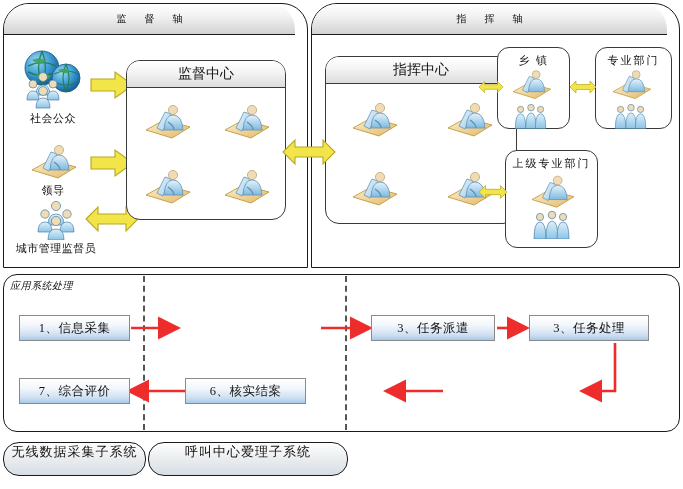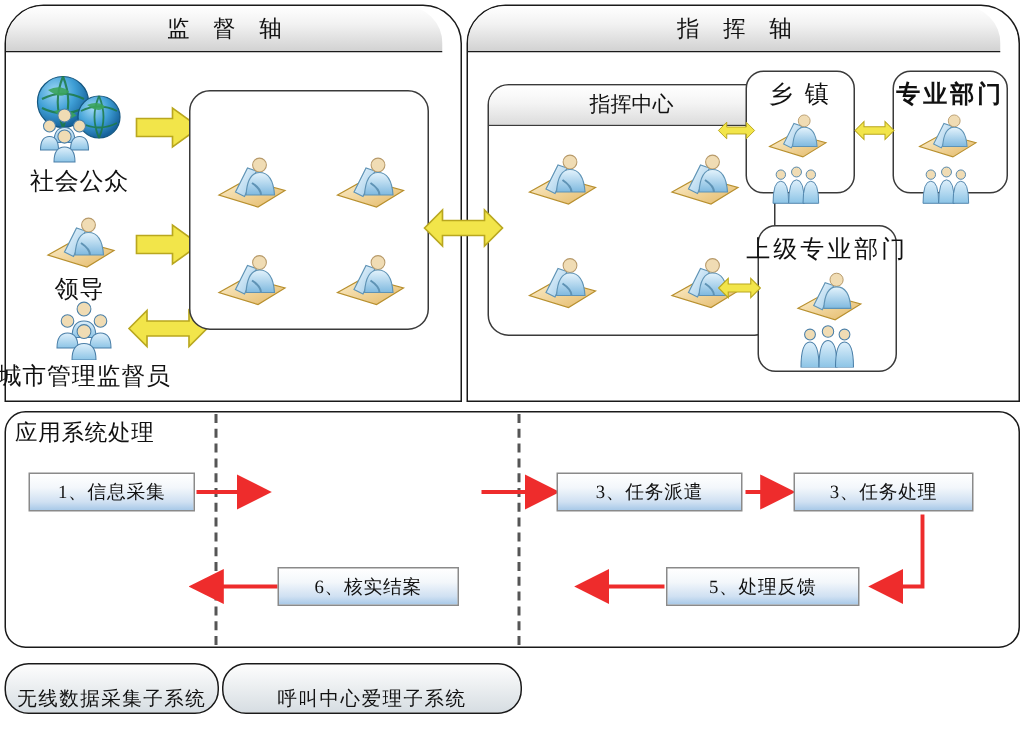--- a/index.html
+++ b/index.html
@@ -41,10 +41,11 @@
     display: flex;
     align-items: center;
     justify-content: center;
-    font-size: 15px;
+    font-size: 10px;
     letter-spacing: 6px;
     text-indent: 6px;
     color: #111;
+    font-family: Liberation Mono, monospace;
   }
 
   

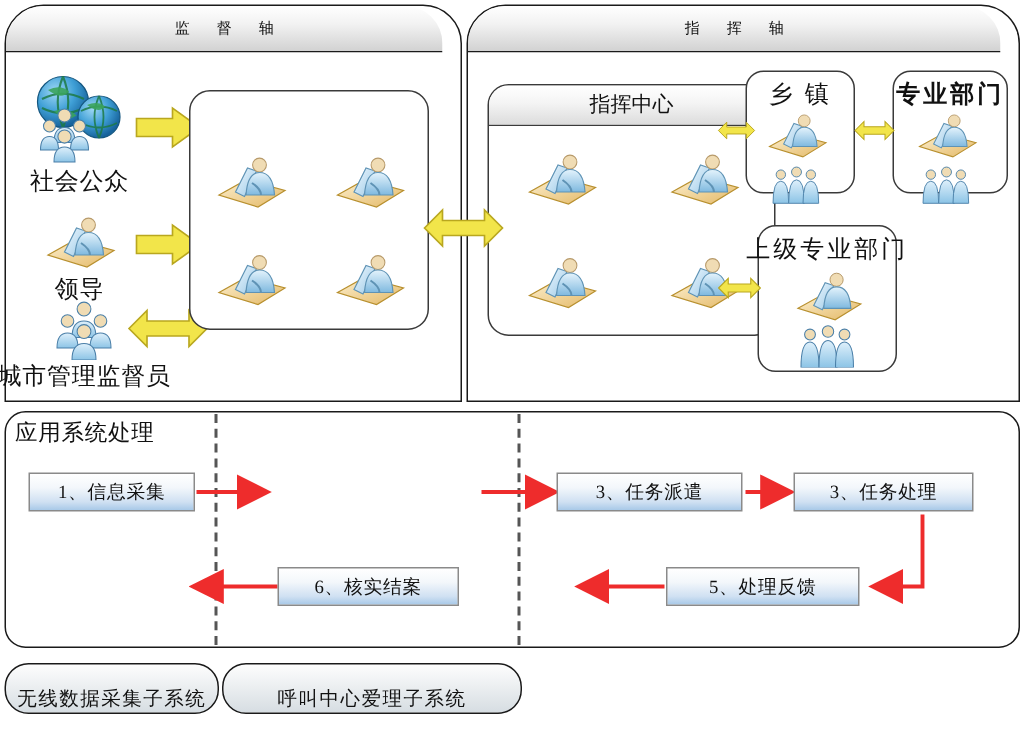--- a/index.html
+++ b/index.html
@@ -91,7 +91,7 @@
     padding-top: 5px;
   }
   .unit-box .unit-label {
-    font-size: 16px;
+    font-size: 11px;
     letter-spacing: 2px;
     color: #111;
     white-space: nowrap;

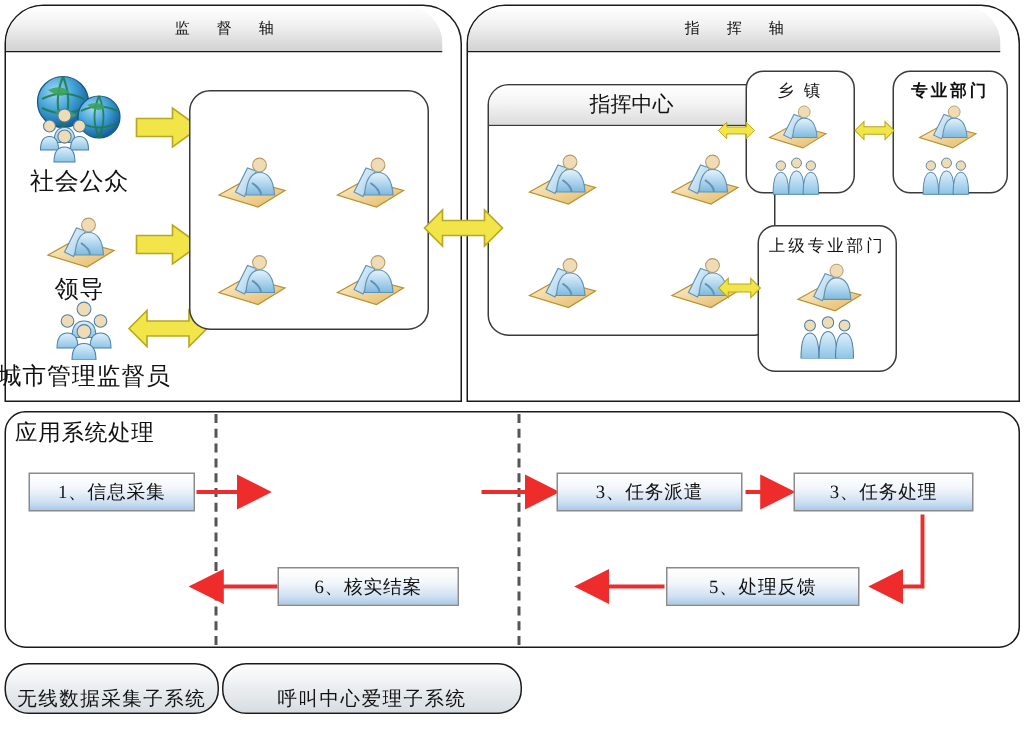--- a/index.html
+++ b/index.html
@@ -394,7 +394,7 @@
     </span>
   </div>
 
-  <div class="unit-box" style="left:595px; top:47px; width:77px; height:82px;font-weight:bold;">
+  <div class="unit-box" style="left:595px; top:47px; width:77px; height:82px;">
     <span class="unit-label">专业部门</span>
     <span class="ws-icon" style="margin-top:-2px;">
       <svg viewBox="0 0 54 42" width="48" height="36" xmlns="http://www.w3.org/2000/svg">

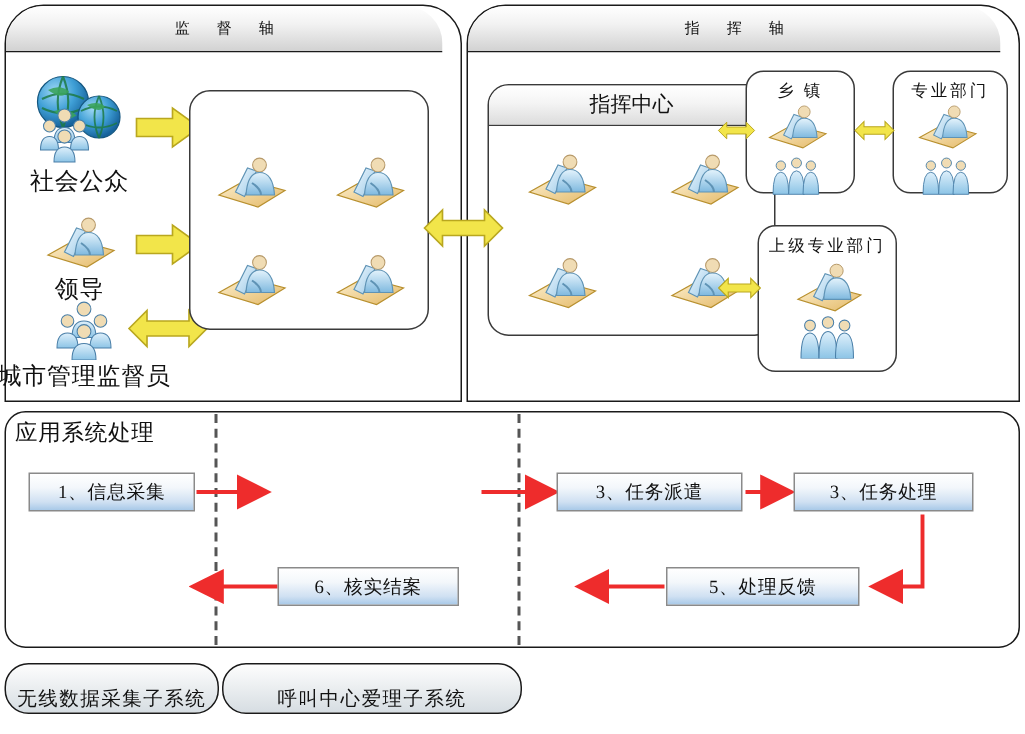--- a/index.html
+++ b/index.html
@@ -282,6 +282,7 @@
   </div>
 
   <div class="center-box" style="left:126px; top:60px; width:160px; height:160px;">
+    <div class="cb-head">监督中心</div>
     <div class="workstations">
       <span class="ws-icon">
         <svg viewBox="0 0 54 42" width="54" height="42" xmlns="http://www.w3.org/2000/svg">

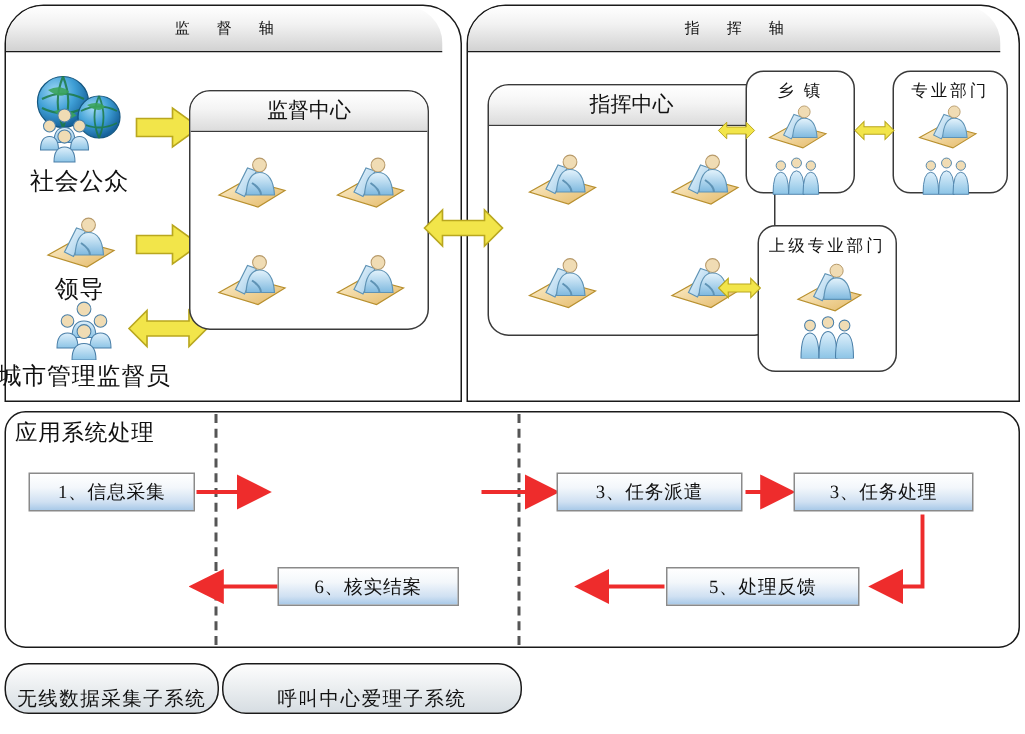--- a/index.html
+++ b/index.html
@@ -111,7 +111,7 @@
     align-items: center;
   }
   .actor-label {
-    font-size: 16px;
+    font-size: 11px;
     color: #111;
     white-space: nowrap;
     margin-top: 1px;

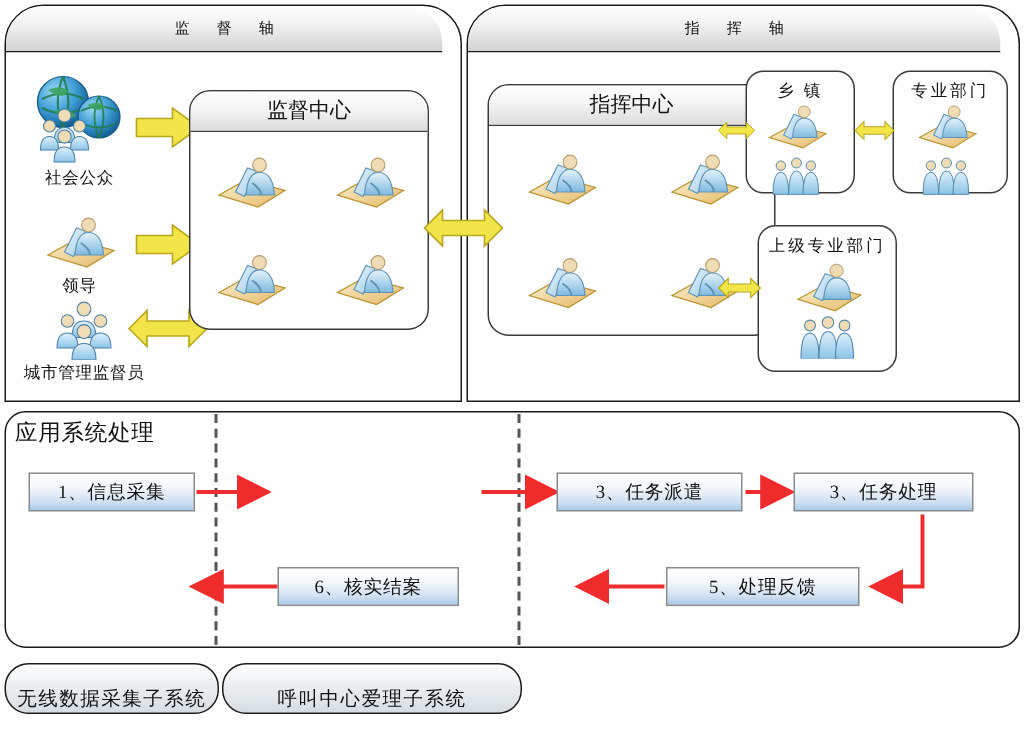--- a/index.html
+++ b/index.html
@@ -134,9 +134,10 @@
   #bottom-title {
     position: absolute;
     left: 10px; top: 279px;
-    font-size: 15px;
+    font-size: 10px;
     color: #111;
     letter-spacing: 0.5px;
+    font-style: italic;
   }
   .vdivider {
     position: absolute;

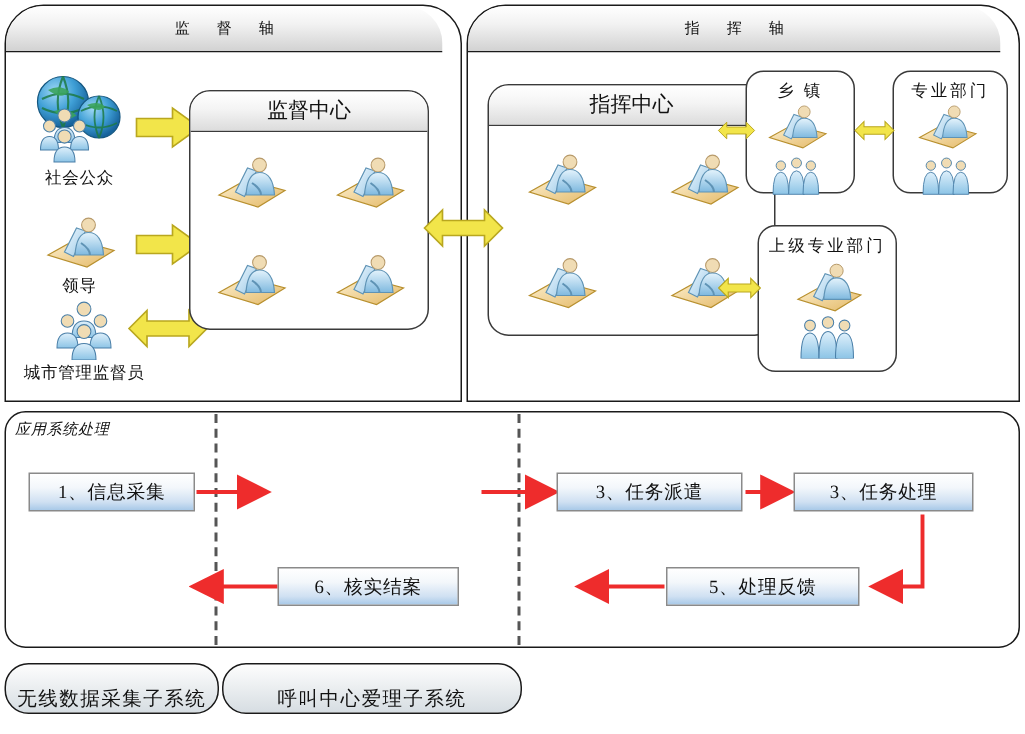--- a/index.html
+++ b/index.html
@@ -496,6 +496,9 @@
   <div class="flow-box" style="left:185px; top:378px; width:121px;">
     <span>6、核实结案</span>
   </div>
+  <div class="flow-box" style="left:19px; top:378px; width:111px;">
+    <span>7、综合评价</span>
+  </div>
 
   <div class="sys-bar" style="left:3px; top:442px; width:143px;">
     <span>无线数据采集子系统</span>

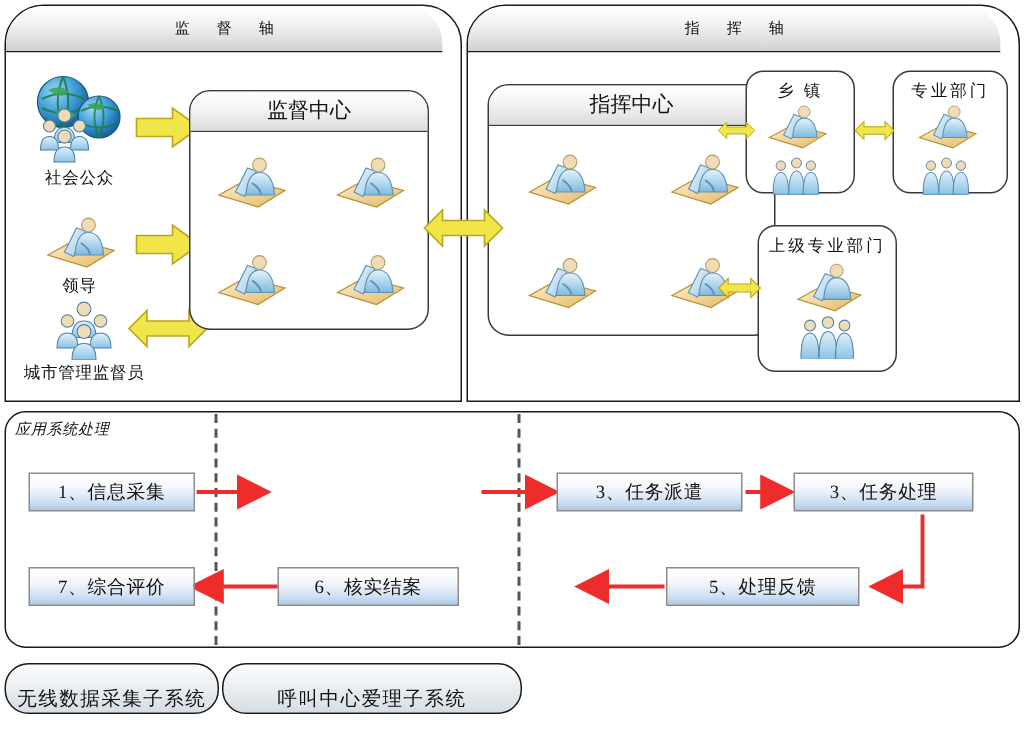--- a/index.html
+++ b/index.html
@@ -490,9 +490,6 @@
     <span>3、任务处理</span>
   </div>
 
-  <div class="flow-box" style="left:444px; top:378px; width:129px;">
-    <span>5、处理反馈</span>
-  </div>
   <div class="flow-box" style="left:185px; top:378px; width:121px;">
     <span>6、核实结案</span>
   </div>

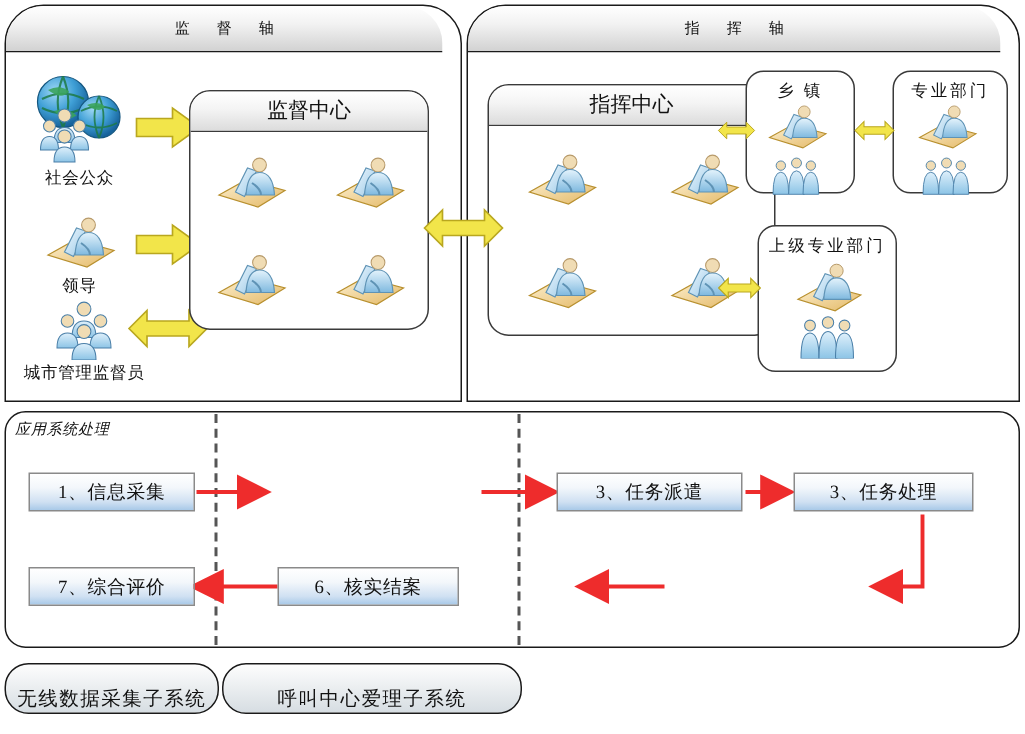--- a/index.html
+++ b/index.html
@@ -164,7 +164,7 @@
     border-radius: 16px;
     background: linear-gradient(to bottom, #fdfdfd 0%, #eceff1 45%, #d6dde2 100%);
     display: flex;
-    align-items: flex-end;
+    align-items: flex-start;
     justify-content: center;
     font-size: 13px;
     color: #111;

